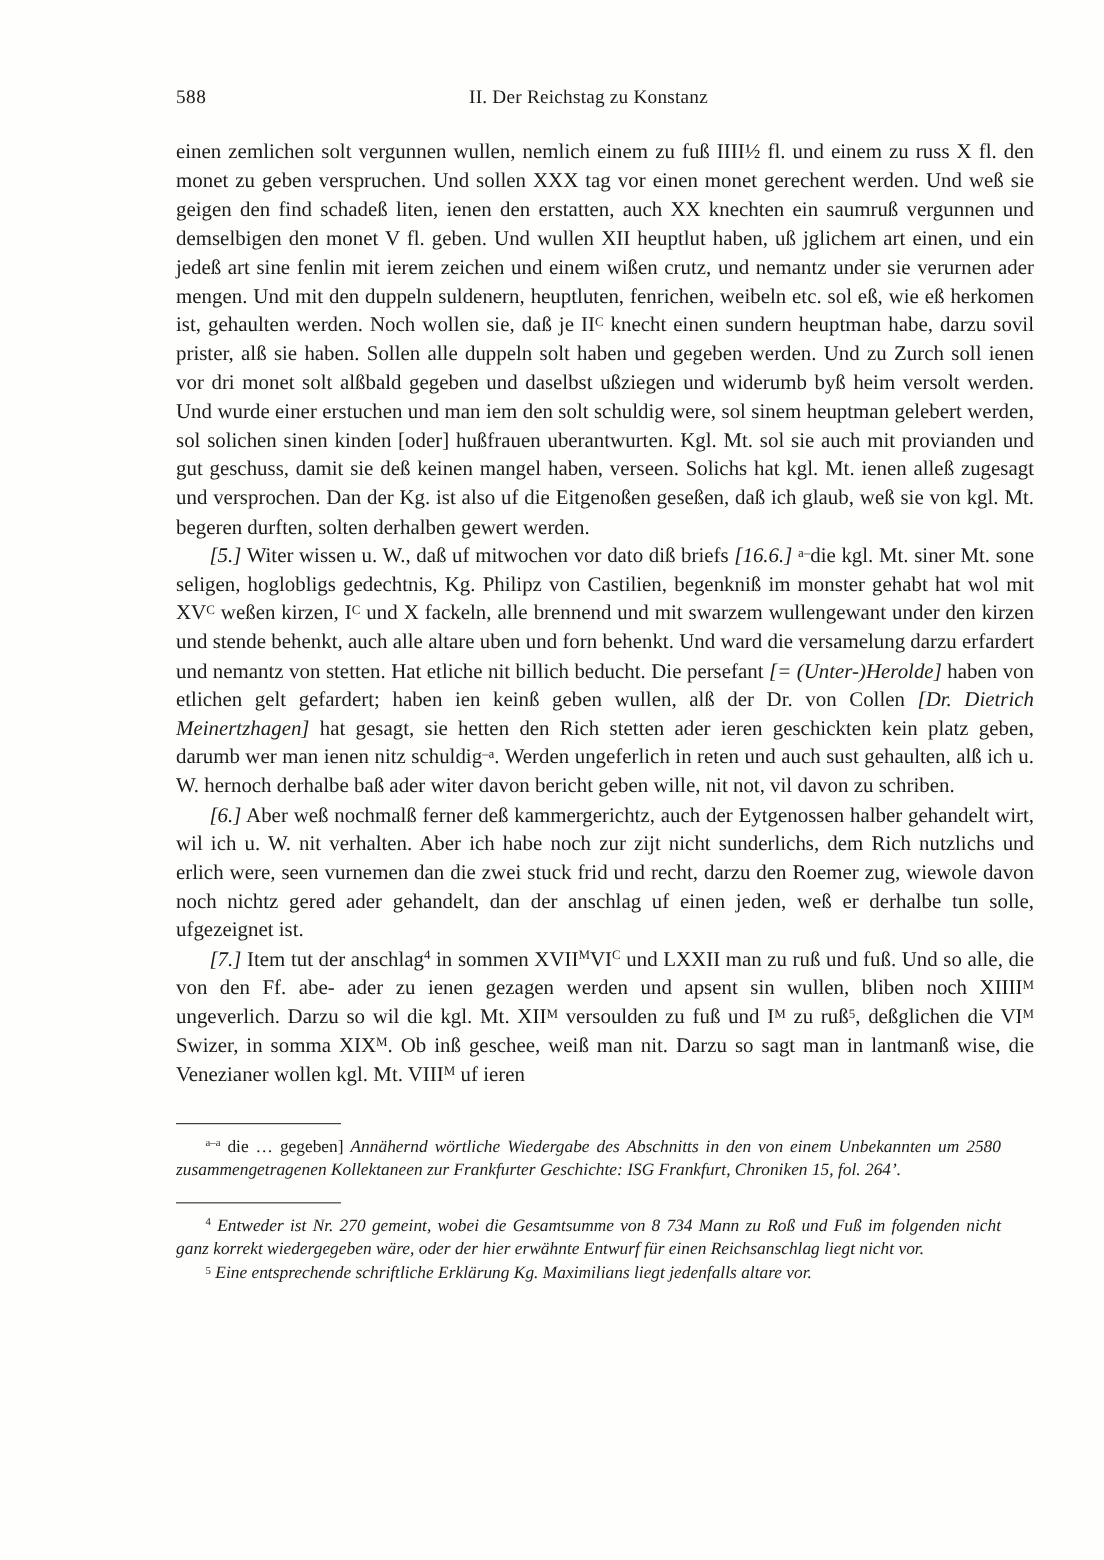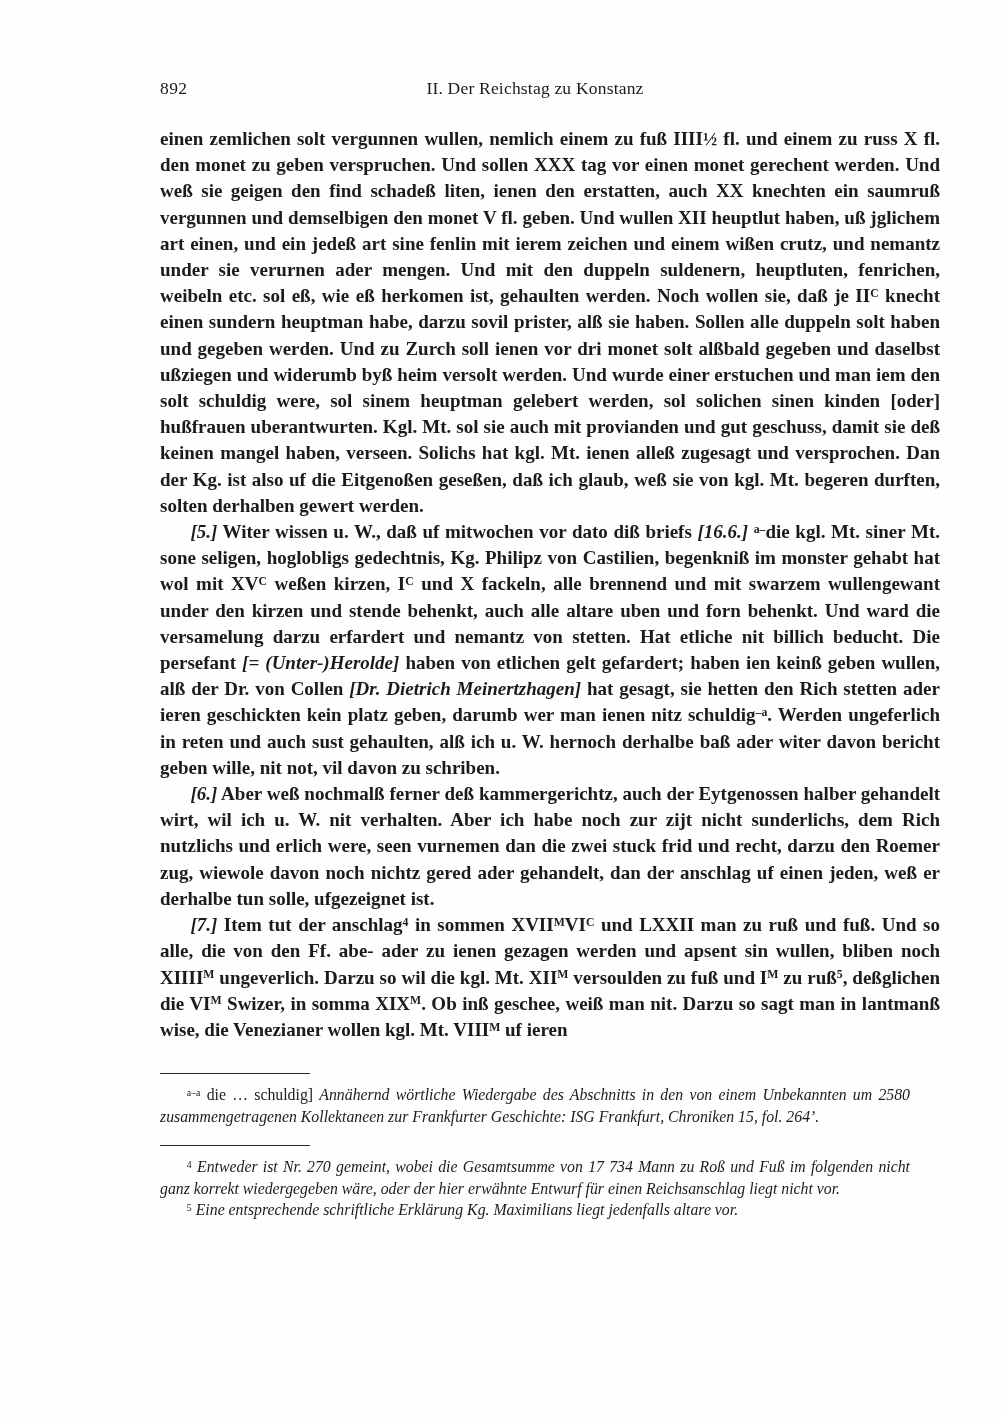--- a/index.html
+++ b/index.html
@@ -63,7 +63,7 @@
 <div class="page">
 
   <div class="runhead">
-    <span class="pagenum">892</span>
+    <span class="pagenum">588</span>
     <span class="runtitle">II. Der Reichstag zu Konstanz</span>
   </div>
 

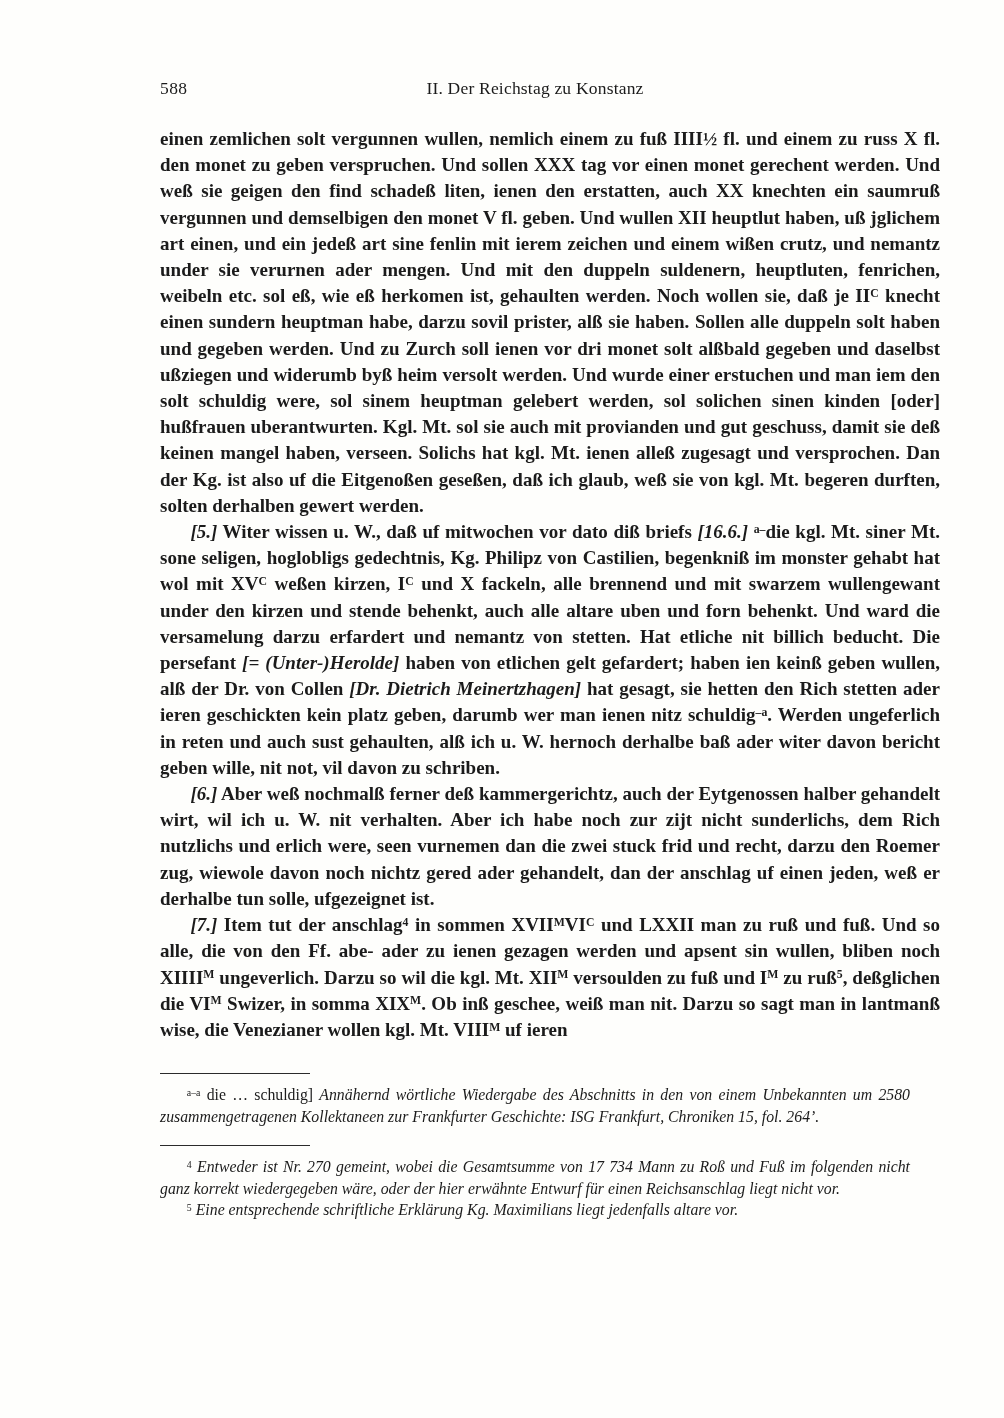--- a/index.html
+++ b/index.html
@@ -30,7 +30,6 @@
     line-height:26.2px;
     text-align:justify;
     hyphens:none;
-    font-weight:bold;
   }
   p.para { text-indent:0; }
   p.para.indent { text-indent:1.6em; }

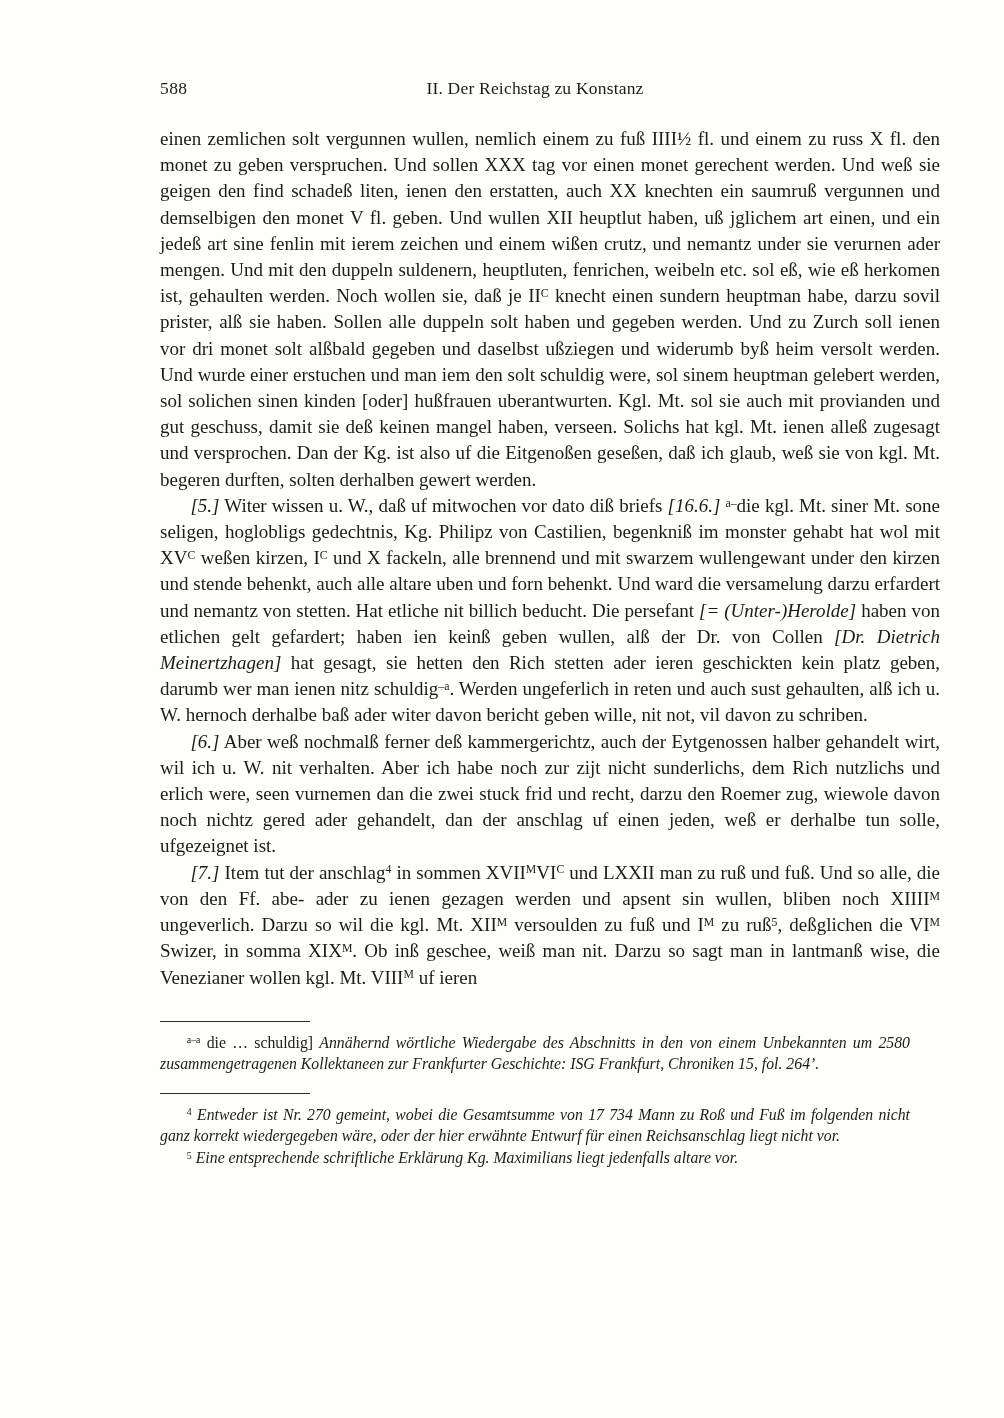--- a/index.html
+++ b/index.html
@@ -76,7 +76,7 @@
   <div class="footnotes">
     <div class="fn-sep"></div>
     <div>
-        <p class="fnp"><sup>a–a</sup><span> die … schuldig] </span><span class="it">Annähernd wörtliche Wiedergabe des Abschnitts in den von einem Unbekannten um 2580 zusammengetragenen Kollektaneen zur Frankfurter Geschichte: ISG Frankfurt, Chroniken 15, fol. 264’.</span></p>
+        <p class="fnp"><sup>a–a</sup><span> die … gegeben] </span><span class="it">Annähernd wörtliche Wiedergabe des Abschnitts in den von einem Unbekannten um 2580 zusammengetragenen Kollektaneen zur Frankfurter Geschichte: ISG Frankfurt, Chroniken 15, fol. 264’.</span></p>
       </div>
     <div class="fn-sep second"></div>
     <div>

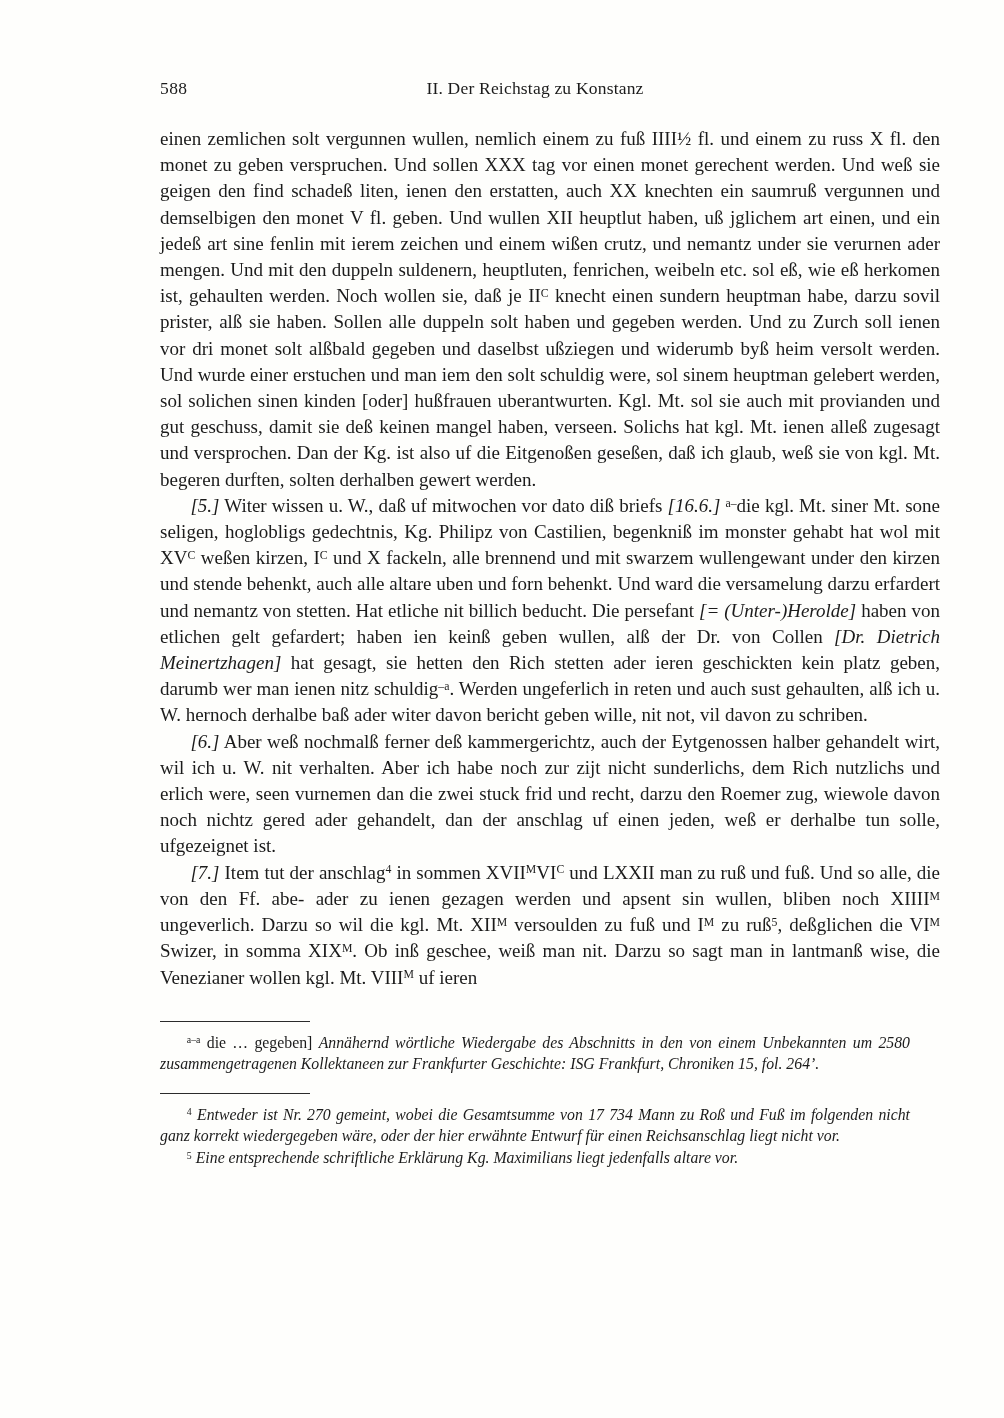--- a/index.html
+++ b/index.html
@@ -80,7 +80,7 @@
       </div>
     <div class="fn-sep second"></div>
     <div>
-        <p class="fnp"><sup>4</sup><span> </span><span class="it">Entweder ist Nr. 270 gemeint, wobei die Gesamtsumme von 17 734 Mann zu Roß und Fuß im folgenden nicht ganz korrekt wiedergegeben wäre, oder der hier erwähnte Entwurf für einen Reichsanschlag liegt nicht vor.</span></p>
+        <p class="fnp"><sup>4</sup><span> </span><span class="it">Entweder ist Nr. 270 gemeint, wobei die Gesamtsumme von 8 734 Mann zu Roß und Fuß im folgenden nicht ganz korrekt wiedergegeben wäre, oder der hier erwähnte Entwurf für einen Reichsanschlag liegt nicht vor.</span></p>
         <p class="fnp"><sup>5</sup><span> </span><span class="it">Eine entsprechende schriftliche Erklärung Kg. Maximilians liegt jedenfalls altare vor.</span></p>
       </div>
   </div>

